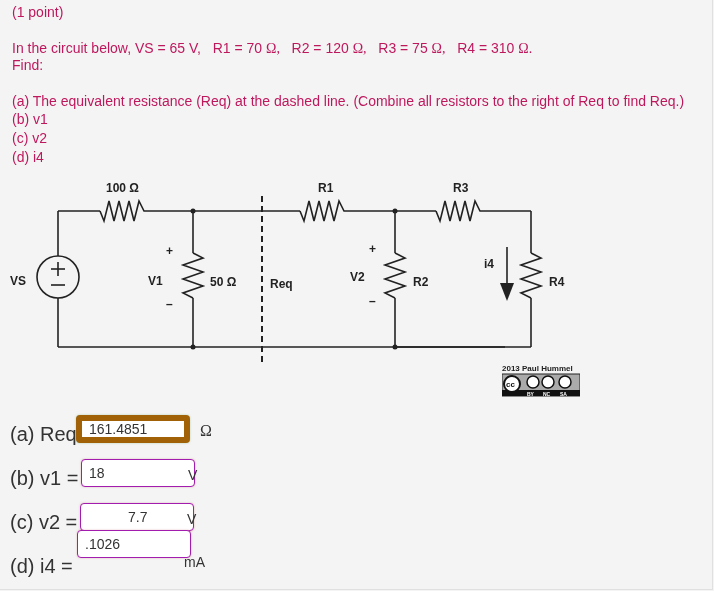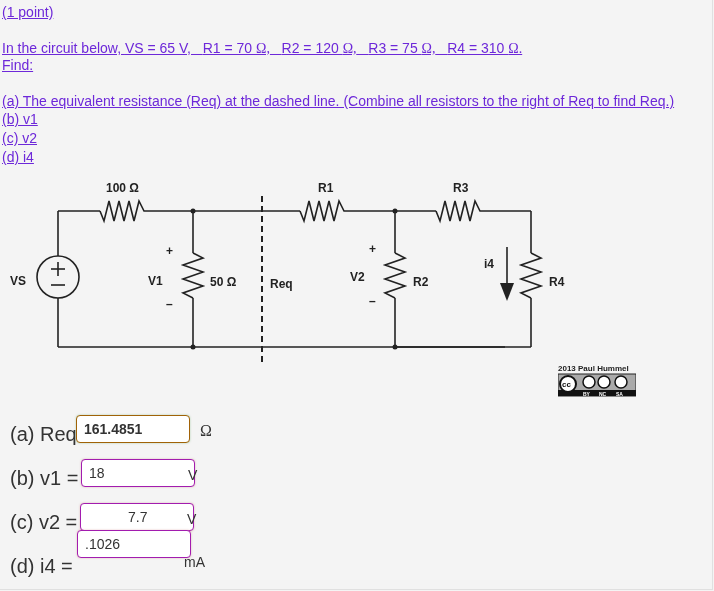--- a/index.html
+++ b/index.html
@@ -15,7 +15,7 @@
     position: absolute; left: 0; top: 0; width: 712px; height: 589px;
     border-right: 1px solid #e0e0e0; border-bottom: 1px solid #e0e0e0;
   }
-  .txt { position: absolute; left: 2px; font-size: 14px; line-height: 16px; white-space: nowrap; color: #6d28d9; text-decoration: underline; }
+  .txt { position: absolute; left: 12px; font-size: 14px; line-height: 16px; white-space: nowrap; color: #be185d; }
   .omega { font-family: "Liberation Serif", serif; }
   .circuit { position: absolute; left: 0; top: 170px; }
   .circuit text { font-family: "Liberation Sans", sans-serif; font-weight: bold; font-size: 12px; fill: #222; }

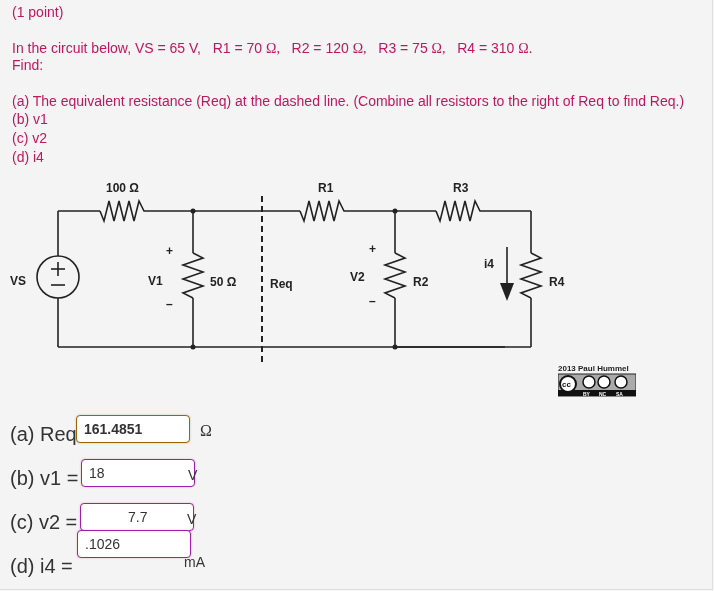--- a/index.html
+++ b/index.html
@@ -29,7 +29,7 @@
   .ans-input.correct { border: 1px solid #a16207; box-shadow: 0 0 2px rgba(94,168,94,0.5); font-weight: bold; }
   .ans-input.incorrect { border: 1px solid #a21caf; box-shadow: 0 0 2px rgba(210,115,115,0.5); margin-left: 16px; }
   .unit { position: absolute; font-size: 14px; color: #333; }
-  .cc-badge { position: absolute; left: 558px; top: 364px; width: 80px; }
+  .cc-badge { position: absolute; left: 502px; top: 364px; width: 80px; }
   .cc-credit { font-family: "Liberation Sans", sans-serif; font-weight: bold; font-size: 8px; color: #222; white-space: nowrap; }
 </style>
 </head>

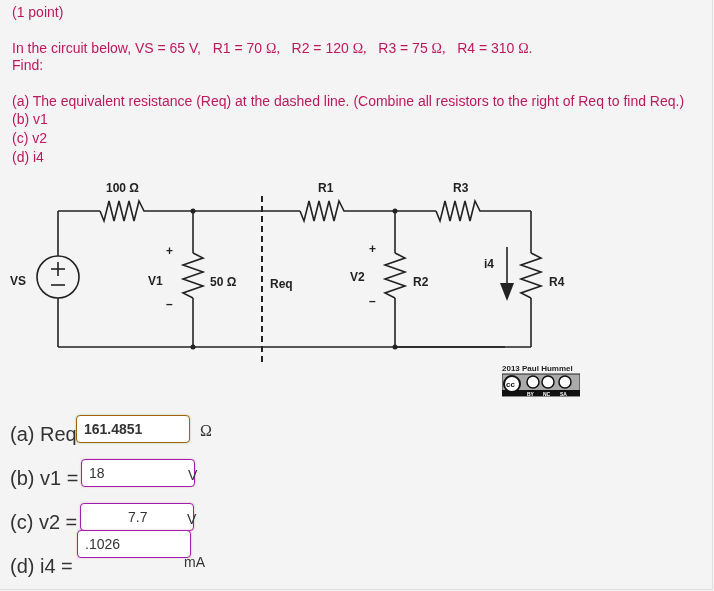--- a/index.html
+++ b/index.html
@@ -26,7 +26,7 @@
     font-family: "Liberation Sans", sans-serif; font-size: 14px; color: #333;
     display: flex; align-items: center;
   }
-  .ans-input.correct { border: 1px solid #a16207; box-shadow: 0 0 2px rgba(94,168,94,0.5); font-weight: bold; }
+  .ans-input.correct { border: 6px solid #a16207; box-shadow: 0 0 2px rgba(94,168,94,0.5); }
   .ans-input.incorrect { border: 1px solid #a21caf; box-shadow: 0 0 2px rgba(210,115,115,0.5); margin-left: 16px; }
   .unit { position: absolute; font-size: 14px; color: #333; }
   .cc-badge { position: absolute; left: 502px; top: 364px; width: 80px; }

